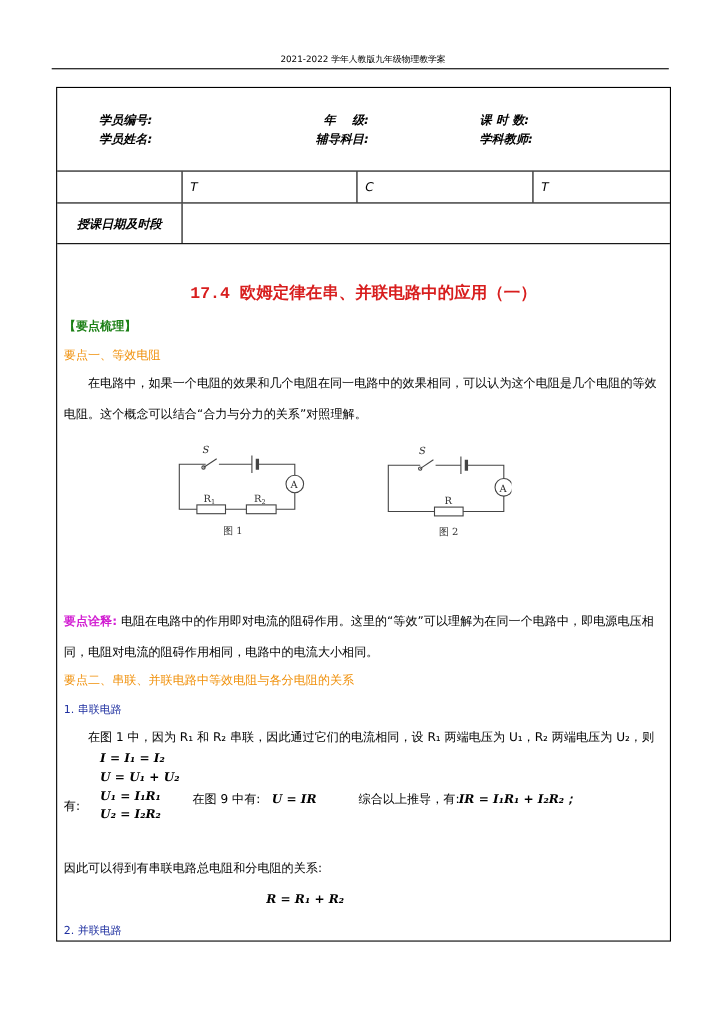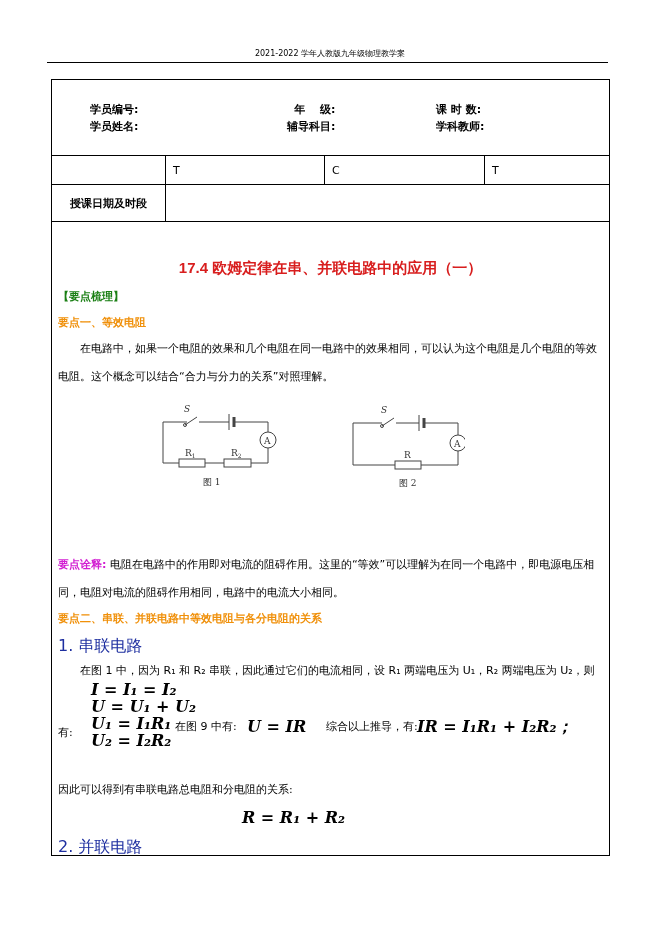--- a/index.html
+++ b/index.html
@@ -8,7 +8,7 @@
   .header-rule { position: absolute; left: 47px; top: 62px; width: 561px; height: 1px; background: #000; }
 
   .sheet { position: absolute; left: 51px; top: 79px; width: 559px; height: 777px; border: 1px solid #000; box-sizing: border-box; }
-  .row { position: absolute; left: 0; right: 0; border-bottom: 1px solid #000; box-sizing: border-box; }
+  .row { position: absolute; left: 0; right: 0; border-bottom: 1px solid #000; box-sizing: border-box; font-style: italic; }
   .r-info { top: 0; height: 76px; }
   .r-type { top: 76px; height: 29px; }
   .r-date { top: 105px; height: 37px; }

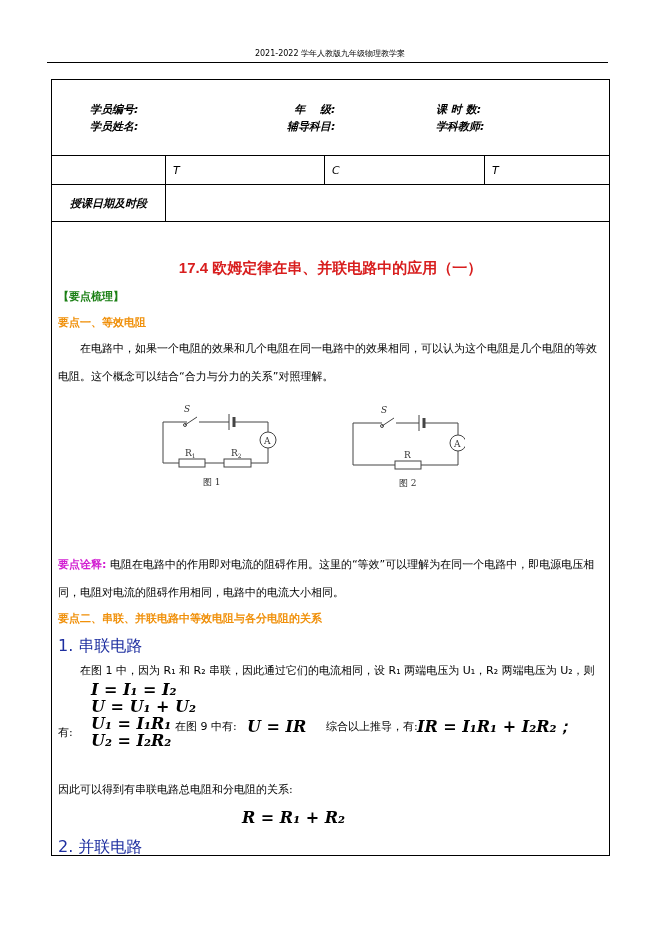--- a/index.html
+++ b/index.html
@@ -29,7 +29,7 @@
   .content-head { position: absolute; inset: 0; display: flex; align-items: center; justify-content: center; font-weight: bold; font-size: 11px; }
 
   .body { position: absolute; left: 0; right: 0; top: 175px; bottom: 0; padding: 0 6px; font-size: 11px; line-height: 14px; }
-  .title { position: absolute; left: 0; right: 0; top: 6px; text-align: center; color: #d81e1e; font-family: Liberation Sans, sans-serif; font-weight: bold; font-size: 15px; }
+  .title { position: absolute; left: 0; right: 0; top: 6px; text-align: center; color: #d81e1e; font-family: Liberation Mono, monospace; font-weight: bold; font-size: 15px; }
   .green { position: absolute; left: 6px; top: 35px; color: #1a7f14; font-weight: bold; font-size: 11px; }
   .orange { color: #f0900a; font-weight: bold; font-size: 11px; position: absolute; left: 6px; }
   .magenta { color: #d21ed2; font-weight: bold; }

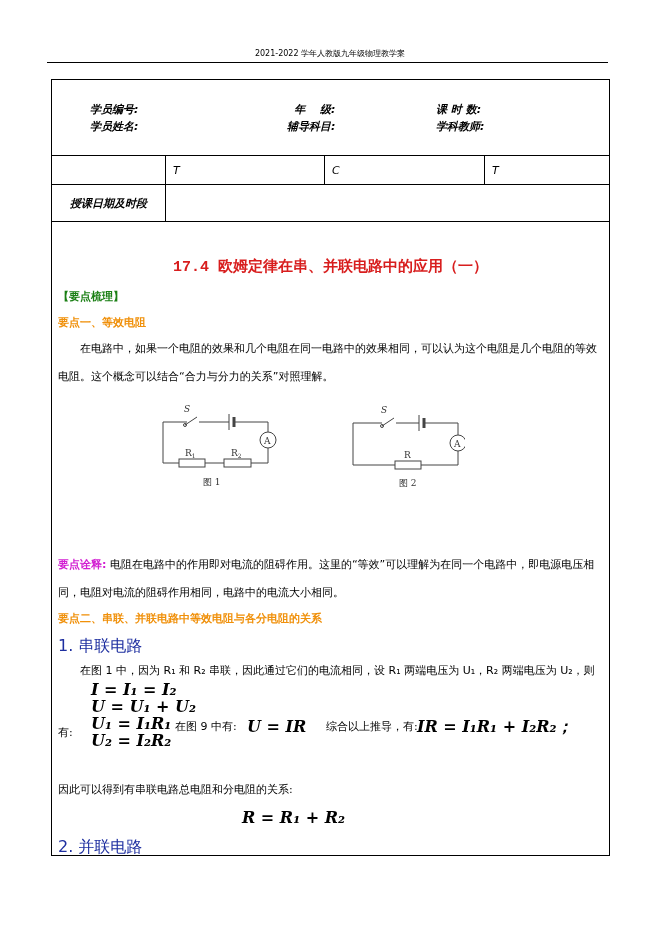--- a/index.html
+++ b/index.html
@@ -31,7 +31,7 @@
   .body { position: absolute; left: 0; right: 0; top: 175px; bottom: 0; padding: 0 6px; font-size: 11px; line-height: 14px; }
   .title { position: absolute; left: 0; right: 0; top: 6px; text-align: center; color: #d81e1e; font-family: Liberation Mono, monospace; font-weight: bold; font-size: 15px; }
   .green { position: absolute; left: 6px; top: 35px; color: #1a7f14; font-weight: bold; font-size: 11px; }
-  .orange { color: #f0900a; font-weight: bold; font-size: 11px; position: absolute; left: 6px; }
+  .orange { color: #f0900a; font-weight: normal; font-size: 11px; position: absolute; left: 6px; }
   .magenta { color: #d21ed2; font-weight: bold; }
   .blue { color: #1e2fa0; position: absolute; left: 6px; font-size: 16px; }
   .para { position: absolute; left: 6px; right: 6px; font-size: 11px; line-height: 28px; }

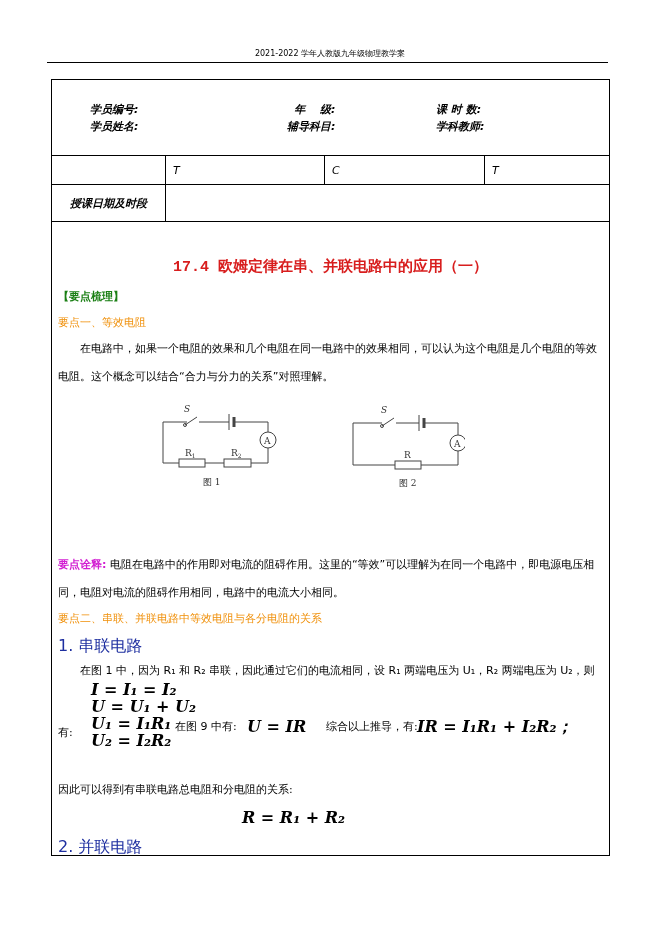--- a/index.html
+++ b/index.html
@@ -33,7 +33,7 @@
   .green { position: absolute; left: 6px; top: 35px; color: #1a7f14; font-weight: bold; font-size: 11px; }
   .orange { color: #f0900a; font-weight: normal; font-size: 11px; position: absolute; left: 6px; }
   .magenta { color: #d21ed2; font-weight: bold; }
-  .blue { color: #1e2fa0; position: absolute; left: 6px; font-size: 16px; }
+  .blue { color: #1e2fa0; position: absolute; left: 6px; font-size: 10px; }
   .para { position: absolute; left: 6px; right: 6px; font-size: 11px; line-height: 28px; }
   .indent { text-indent: 22px; }
 

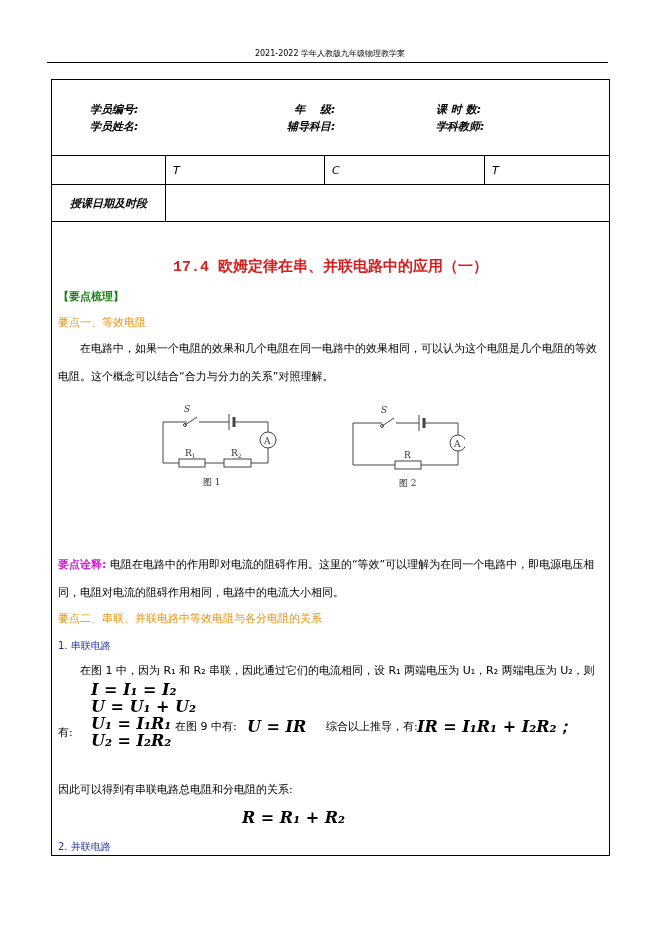--- a/index.html
+++ b/index.html
@@ -38,7 +38,7 @@
   .indent { text-indent: 22px; }
 
   .figs { position: absolute; left: 95px; top: 142px; width: 318px; height: 95px; }
-  .eq { font-family: "DejaVu Serif", serif; font-style: italic; font-weight: bold; font-size: 16px; }
+  .eq { font-family: "DejaVu Serif", serif; font-style: italic; font-weight: bold; font-size: 11px; }
   .eq-stack { position: absolute; left: 39px; top: 426px; line-height: 17px; }
 </style>
 </head>

